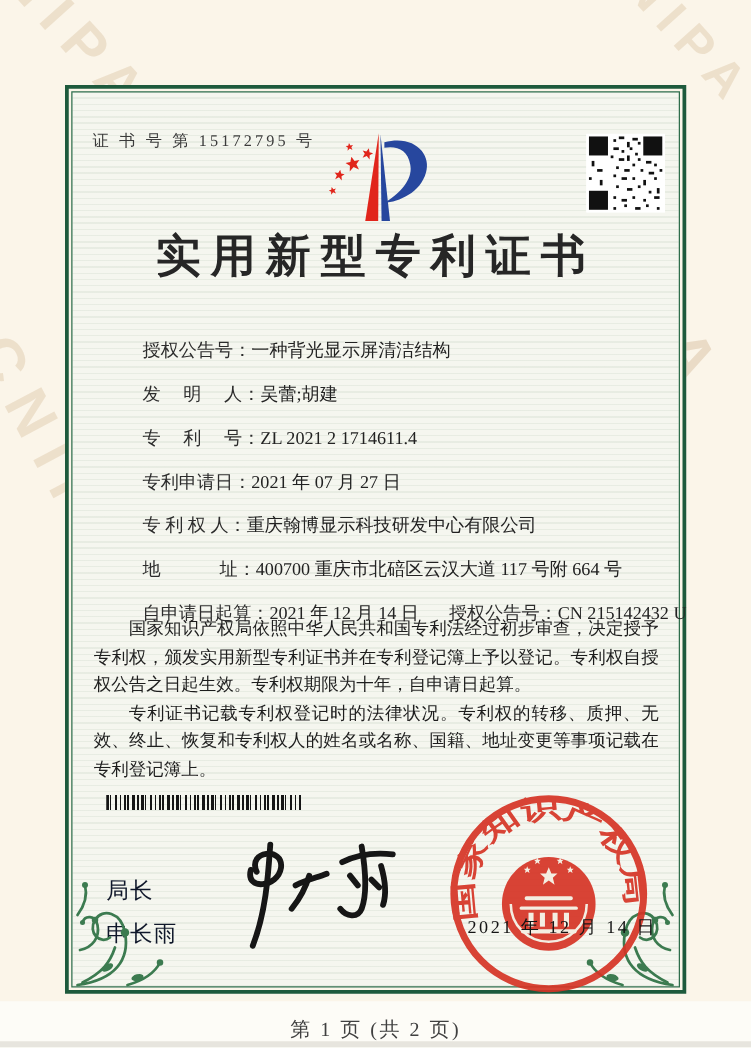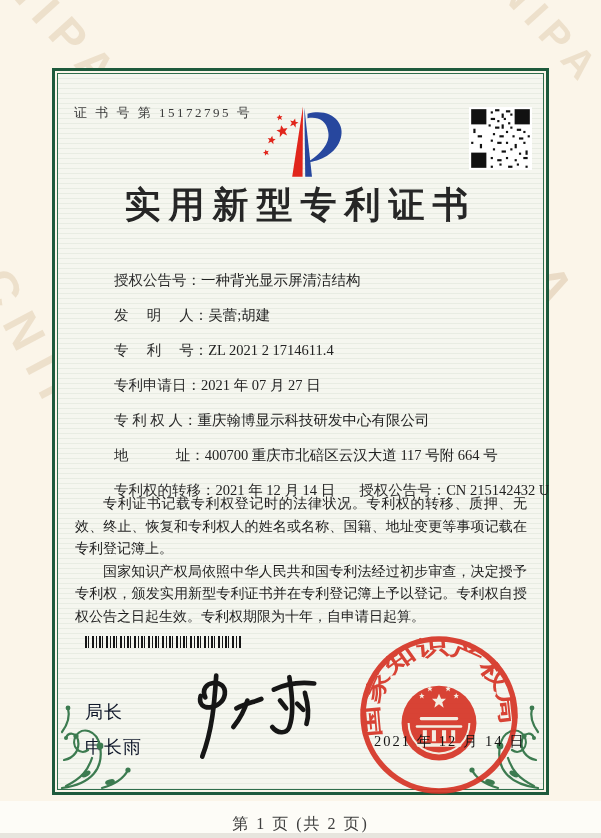--- a/index.html
+++ b/index.html
@@ -157,7 +157,7 @@
         <span class="field-label">地　　　 址：</span><span class="field-value">400700 重庆市北碚区云汉大道 117 号附 664 号</span>
       </div>
       <div class="field-row">
-        <span class="field-label">专利权的转移：</span><span class="field-value">2021 年 12 月 14 日</span><span class="field-label pair2">授权公告号：</span><span class="field-value">CN 215142432 U</span>
+        <span class="field-label">自申请日起算：</span><span class="field-value">2021 年 12 月 14 日</span><span class="field-label pair2">授权公告号：</span><span class="field-value">CN 215142432 U</span>
       </div>
     </div>
 

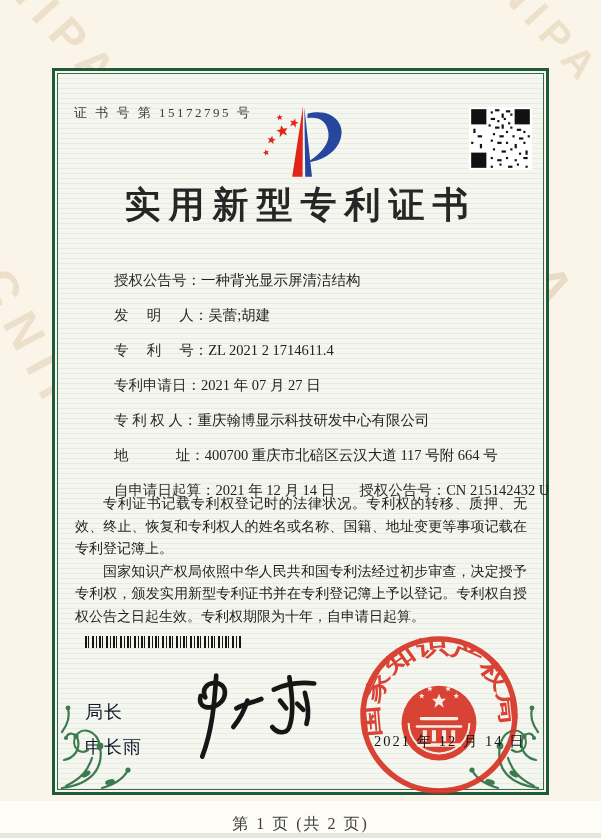--- a/index.html
+++ b/index.html
@@ -162,8 +162,8 @@
     </div>
 
     <div class="body-text">
+      <p>国家知识产权局依照中华人民共和国专利法经过初步审查，决定授予专利权，颁发实用新型专利证书并在专利登记簿上予以登记。专利权自授权公告之日起生效。专利权期限为十年，自申请日起算。</p>
       <p>专利证书记载专利权登记时的法律状况。专利权的转移、质押、无效、终止、恢复和专利权人的姓名或名称、国籍、地址变更等事项记载在专利登记簿上。</p>
-      <p>国家知识产权局依照中华人民共和国专利法经过初步审查，决定授予专利权，颁发实用新型专利证书并在专利登记簿上予以登记。专利权自授权公告之日起生效。专利权期限为十年，自申请日起算。</p>
     </div>
 
     <div class="barcode"></div>

